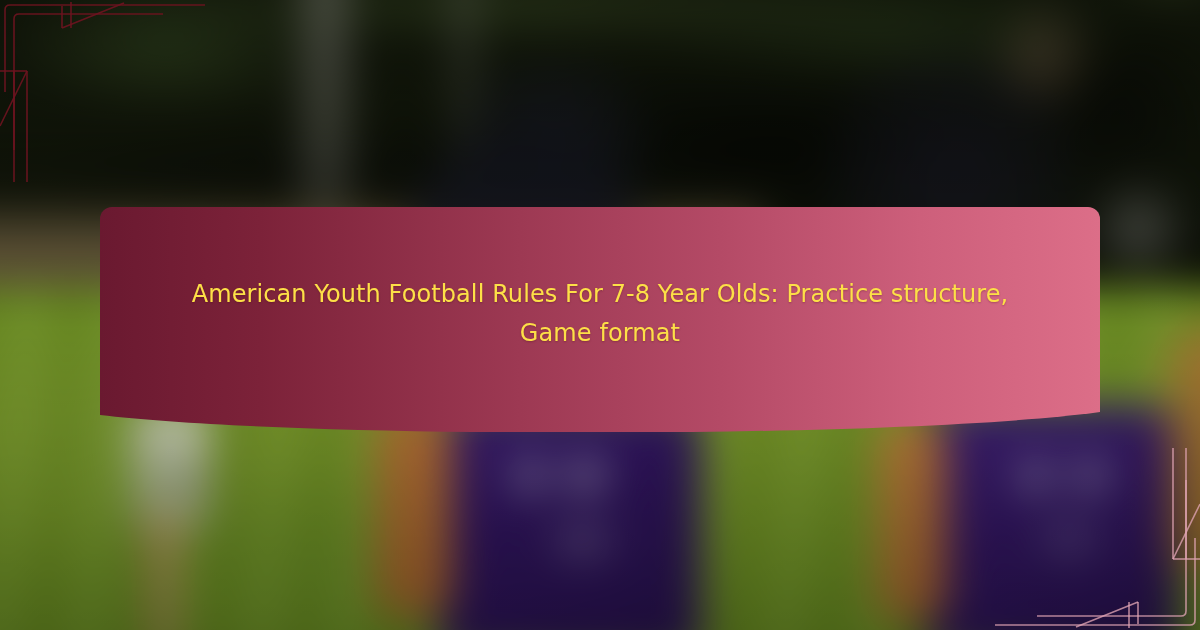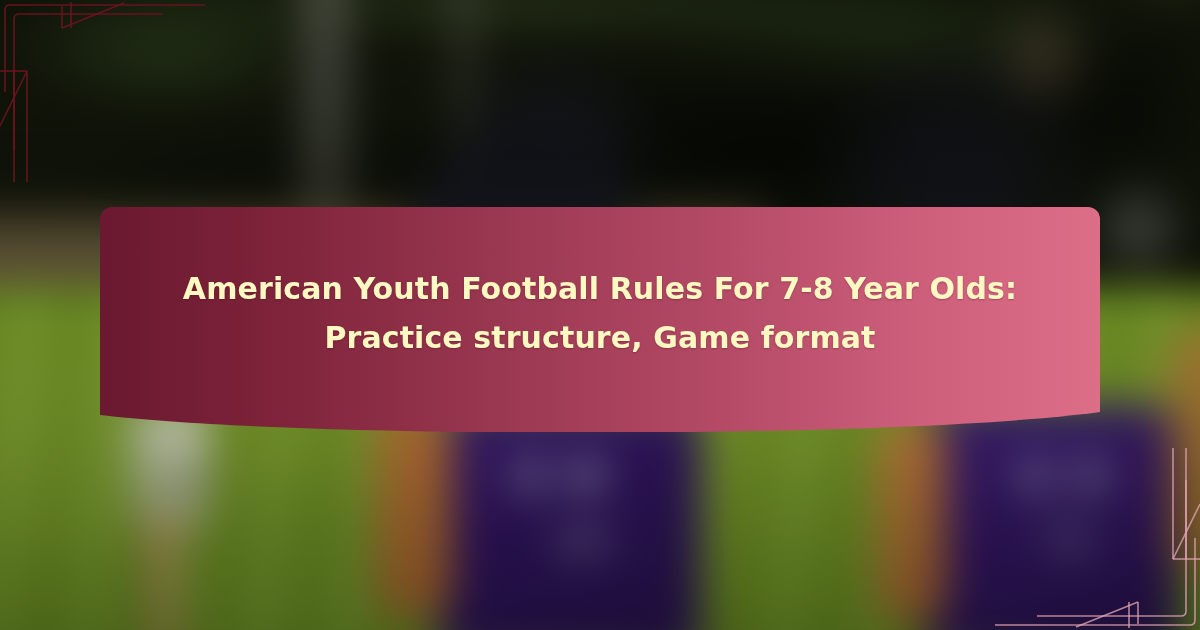--- a/index.html
+++ b/index.html
@@ -212,10 +212,10 @@
     display:flex; align-items:center; justify-content:center;
     padding:0 62px 12px 62px;
     text-align:center;
-    color:#fef9c3;
+    color:#fde047;
     font-family:"DejaVu Sans", sans-serif;
-    font-size:30px;
-    font-weight:700;
+    font-size:24px;
+    font-weight:400;
     line-height:1.62;
     letter-spacing:.1px;
     text-shadow:0 1px 2px rgba(70,10,28,.30);

